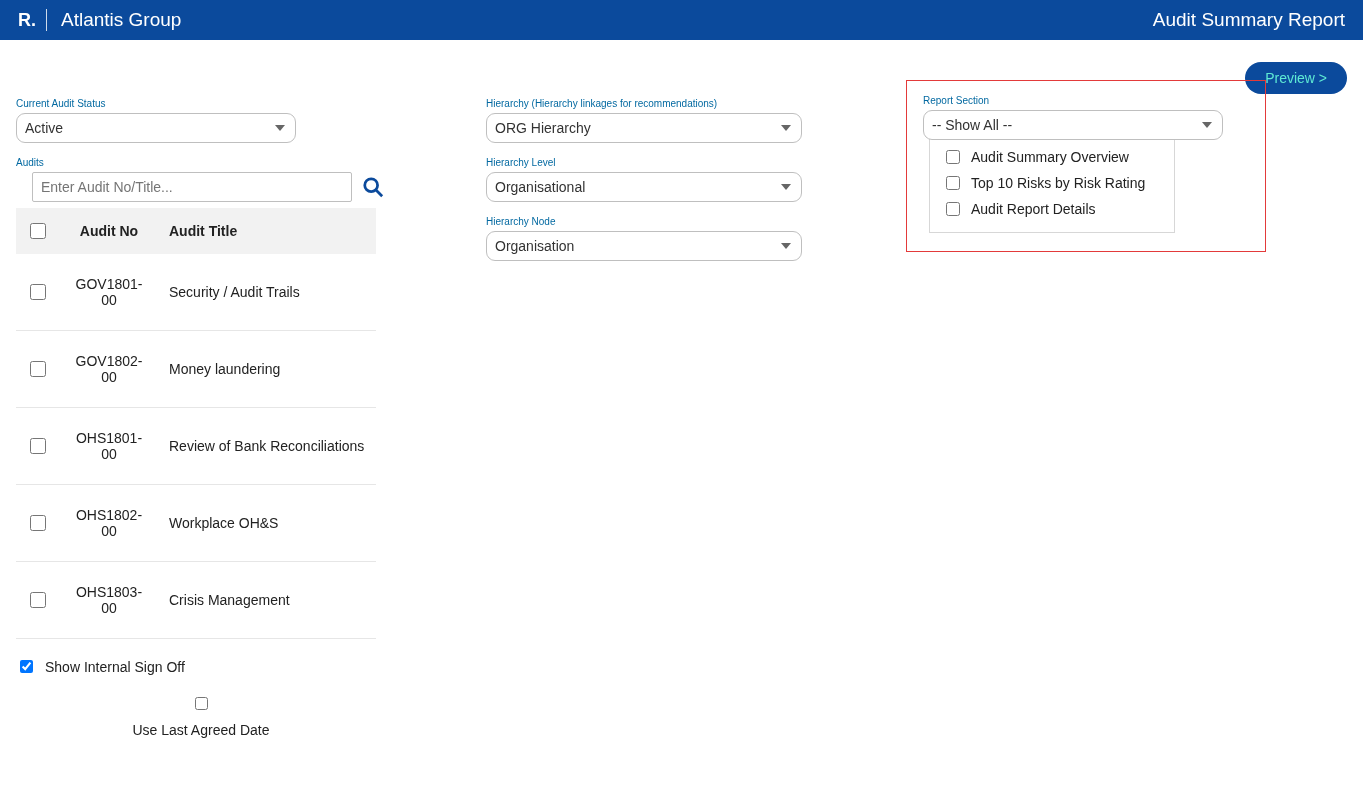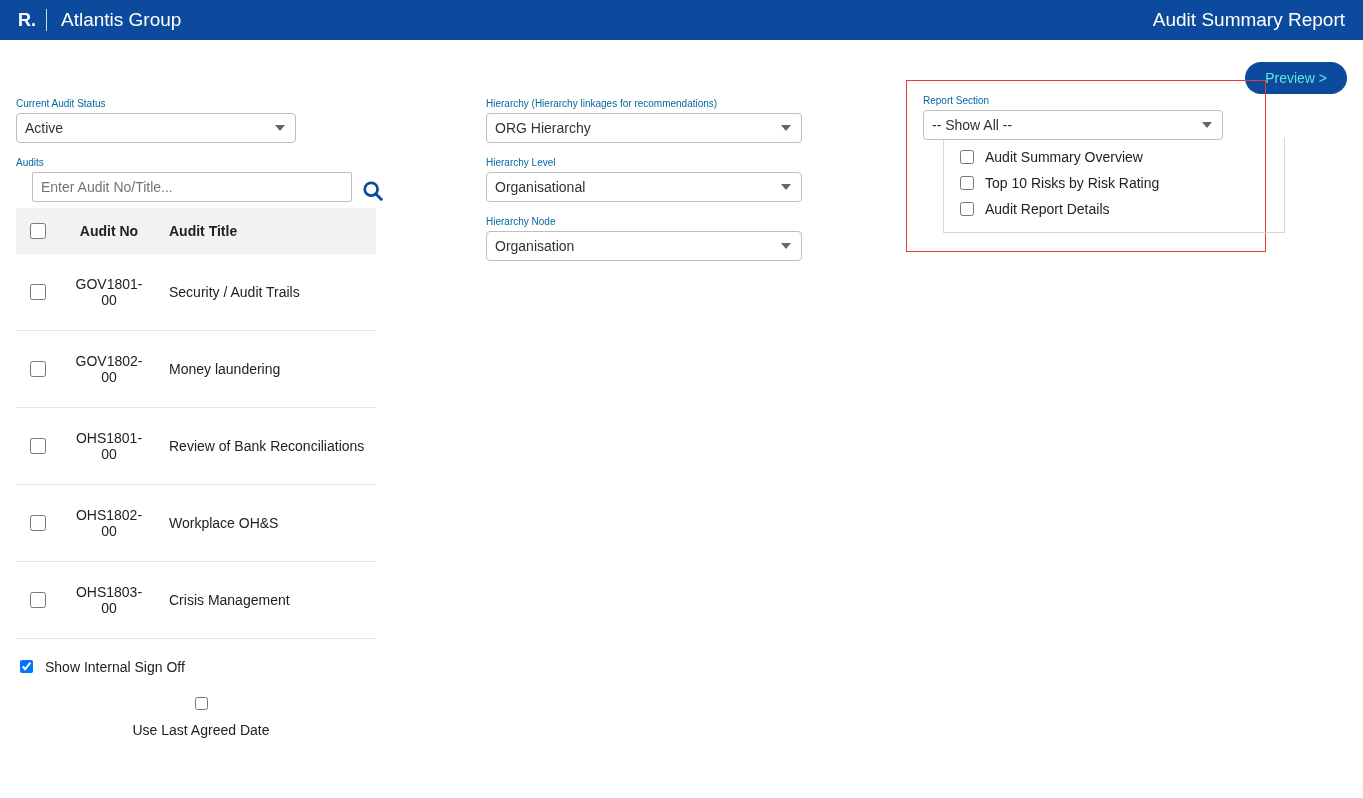--- a/index.html
+++ b/index.html
@@ -85,7 +85,7 @@
   .select-box {
     position: relative;
     border: 1px solid #bfbfbf;
-    border-radius: 4px;
+    border-radius: 9px;
     background: #fff;
     height: 30px;
     display: flex;

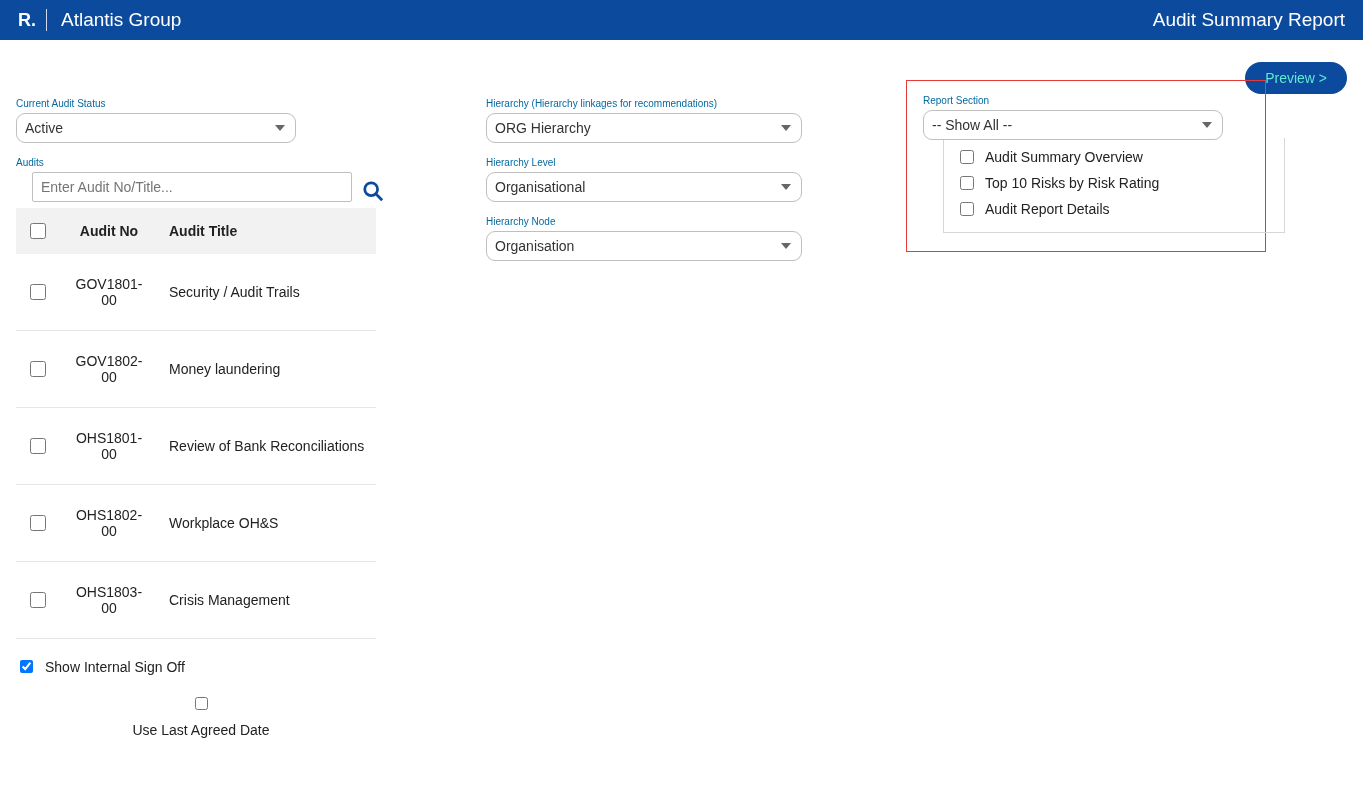--- a/index.html
+++ b/index.html
@@ -311,7 +311,7 @@
           <span>-- Show All --</span>
           <span class="caret"></span>
         </div>
-        <div class="options-box" style="width:342px;margin-left:20px" id="report-options">
+        <div class="options-box" style="width:246px;margin-left:6px" id="report-options">
             <div class="option-row">
               <input type="checkbox" style="">
               <span>Audit Summary Overview</span>

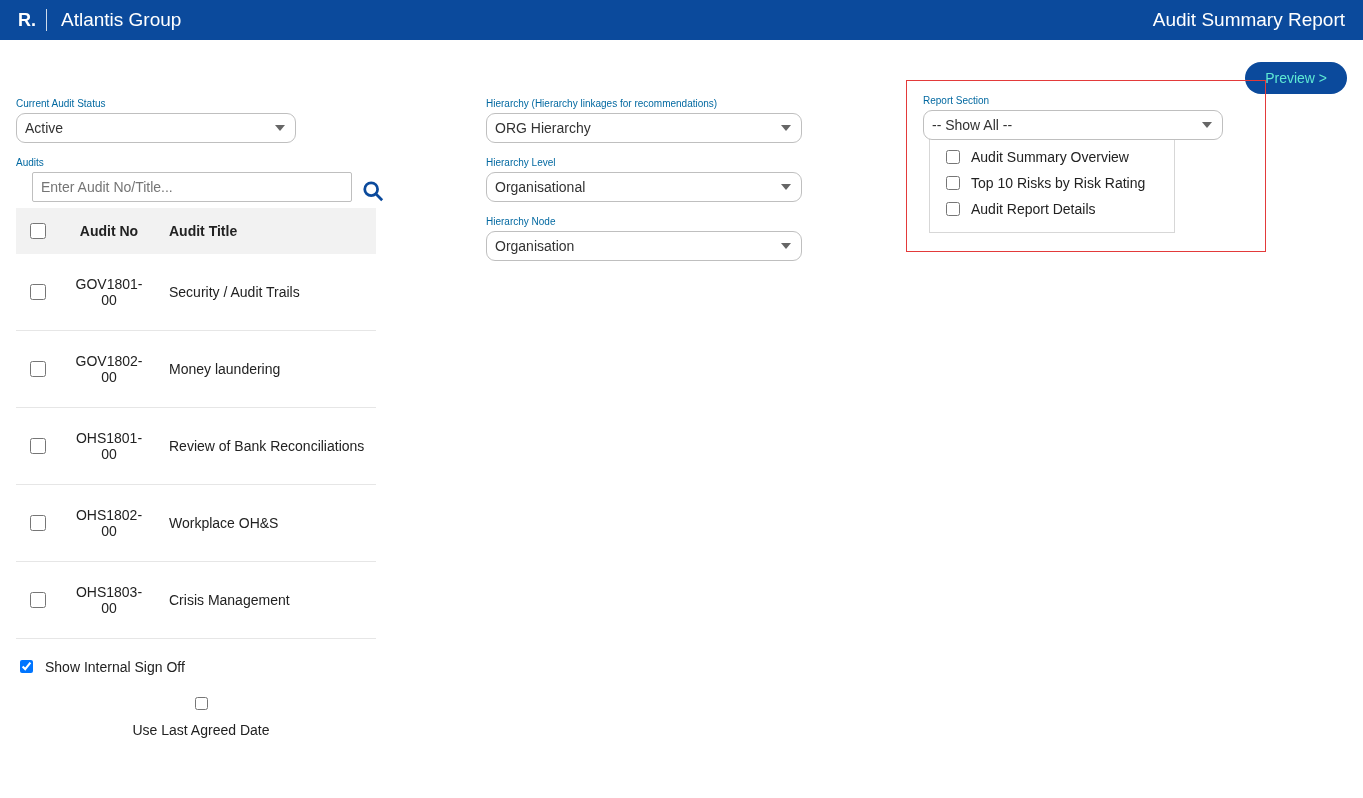--- a/index.html
+++ b/index.html
@@ -108,7 +108,7 @@
   
   .search-row {
     display: flex;
-    align-items: flex-end;
+    align-items: center;
     gap: 10px;
     margin-bottom: 6px;
     padding-left: 16px;

